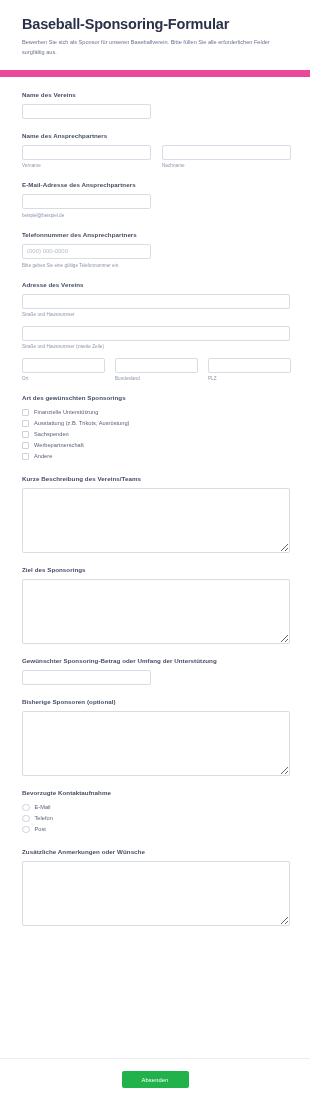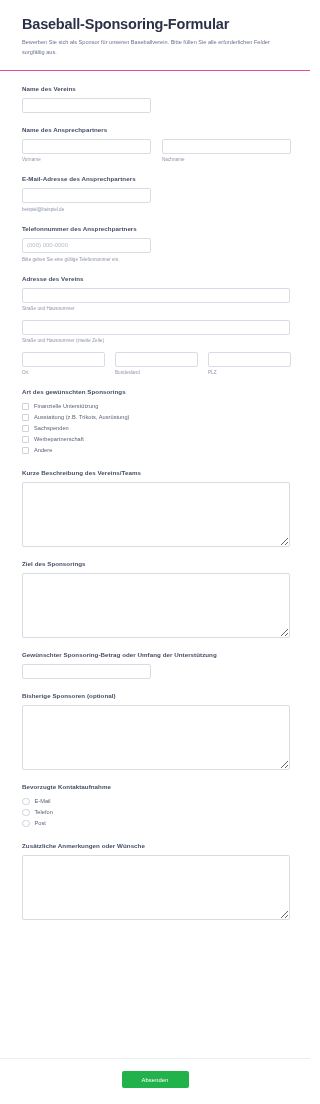--- a/index.html
+++ b/index.html
@@ -25,7 +25,7 @@
   
   .form-header {
     padding: 16px 20px 12px 22px;
-    border-bottom: 1px solid #ec4899;
+    border-bottom: 7px solid #ec4899;
   }
   .form-title {
     font-size: 14.5px;

